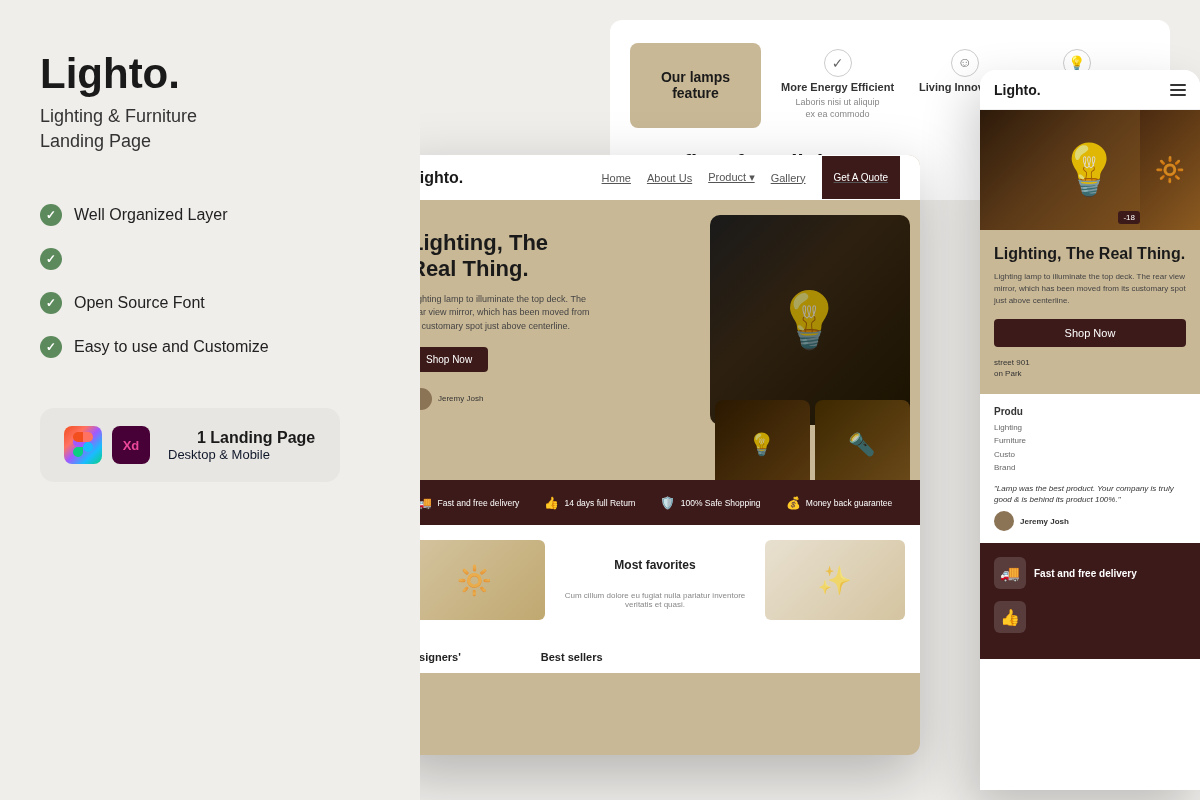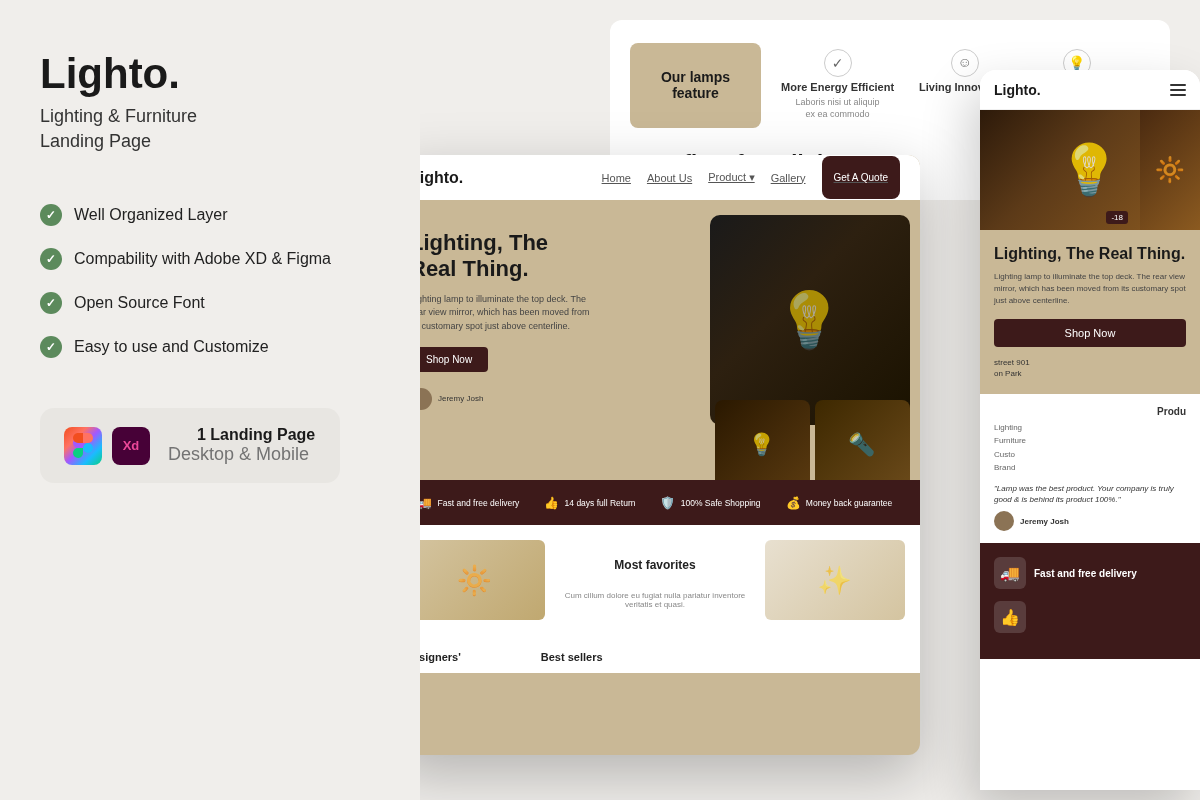--- a/index.html
+++ b/index.html
@@ -232,7 +232,7 @@
       background: #3d1a1a;
       color: white;
       padding: 16px 12px;
-      border-radius: 8px;
+      border-radius: 0;
       font-size: 10px;
       font-family: Arial, sans-serif;
     }

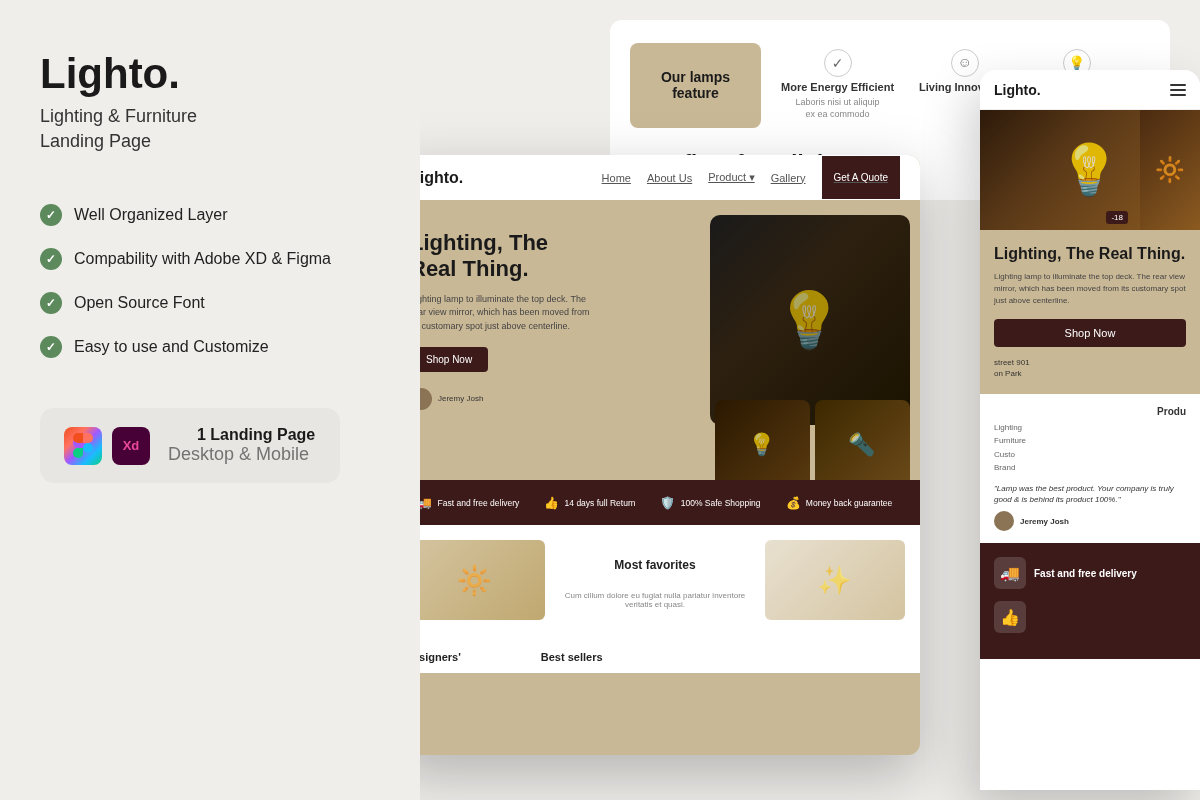--- a/index.html
+++ b/index.html
@@ -722,7 +722,7 @@
       <span style="font-size:24px;opacity:0.7;">🔆</span>
     </div>
 
-    <div style="position:absolute;bottom:6px;right:72px;background:#3d1a1a;color:white;font-size:8px;font-family:Arial,sans-serif;padding:2px 5px;border-radius:3px;">-18</div>
+    <div style="position:absolute;bottom:6px;right:60px;background:#3d1a1a;color:white;font-size:8px;font-family:Arial,sans-serif;padding:2px 5px;border-radius:3px;">-18</div>
   </div>
 
   <div class="mobile-content">

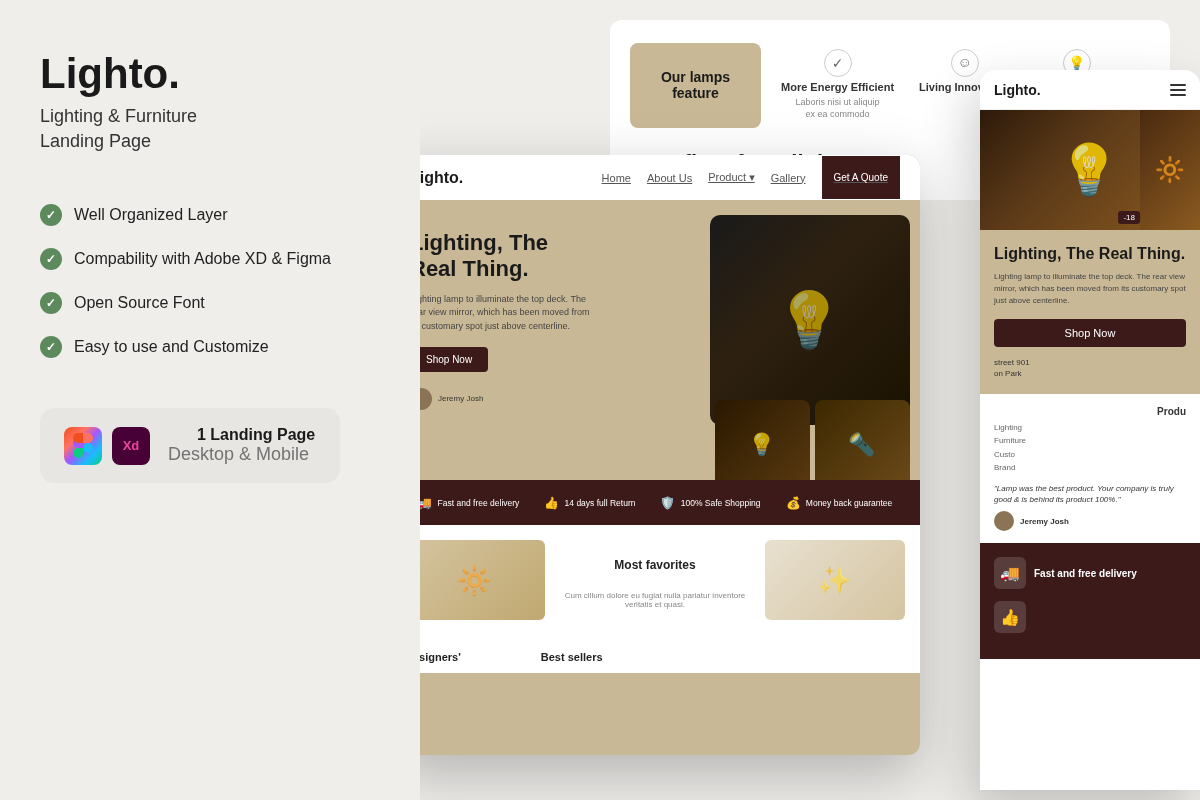--- a/index.html
+++ b/index.html
@@ -772,7 +772,6 @@
     </li>
     <li>
       <div class="check-icon"></div>
-      <span>Compability with Adobe XD &amp; Figma</span>
     </li>
     <li>
       <div class="check-icon"></div>

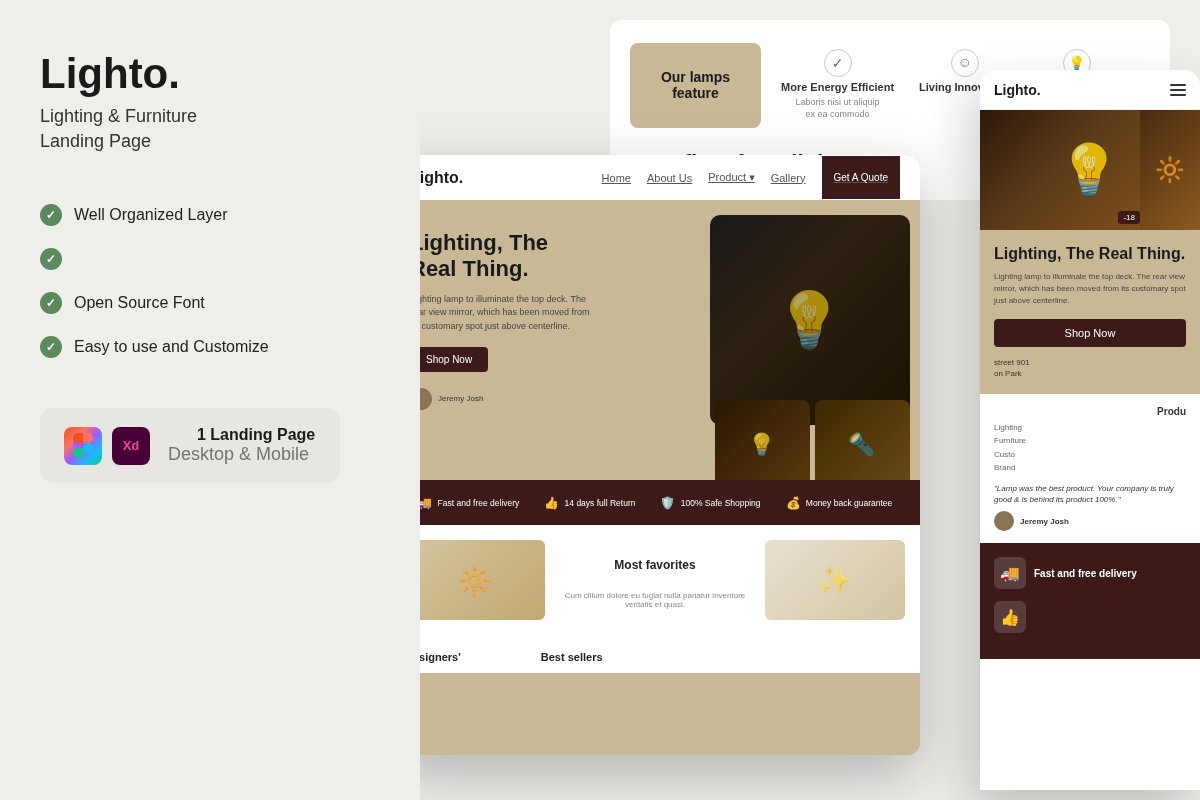--- a/index.html
+++ b/index.html
@@ -525,7 +525,6 @@
       color: #333;
       font-family: Arial, sans-serif;
       margin-bottom: 4px;
-      text-align: right;
     }
     .mobile-product-list {
       font-size: 8px;

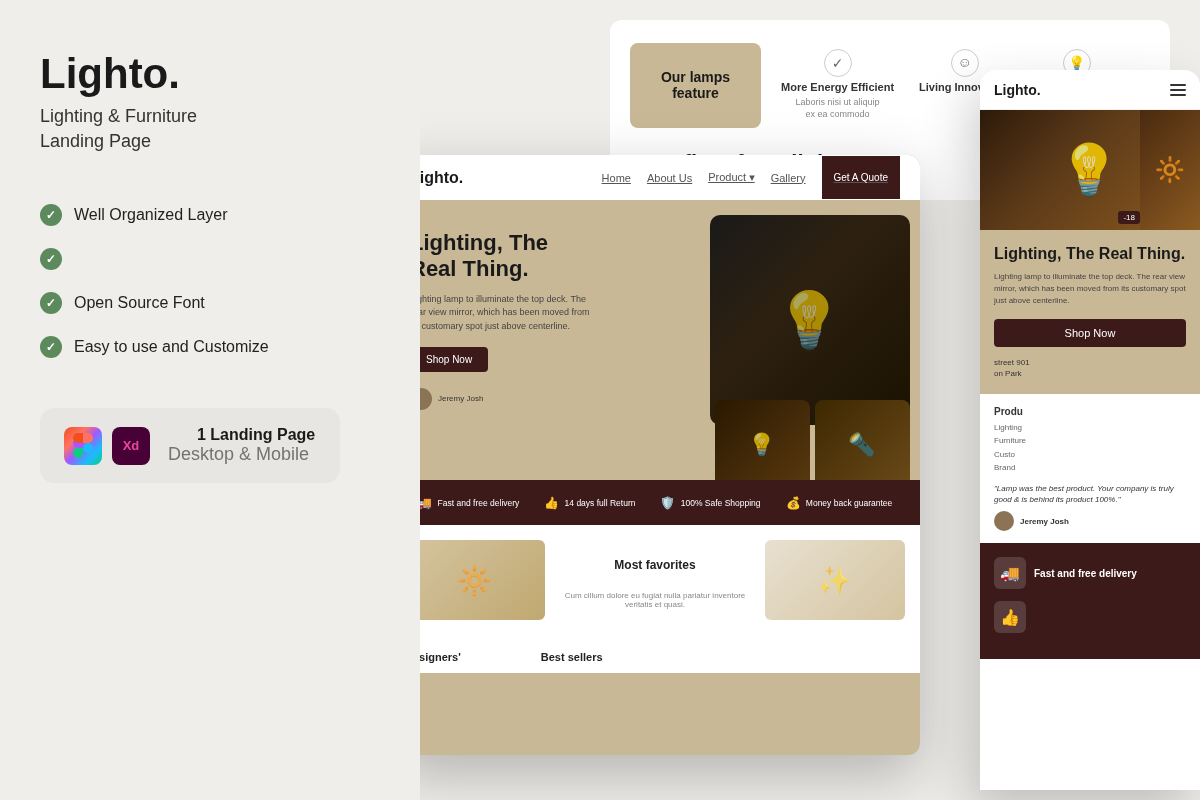--- a/index.html
+++ b/index.html
@@ -115,8 +115,8 @@
       margin-left: 29px;
     }
     .tools-text .sub {
-      font-size: 18px;
-      color: #737373;
+      font-size: 13px;
+      color: #0f172a;
     }
 
     

